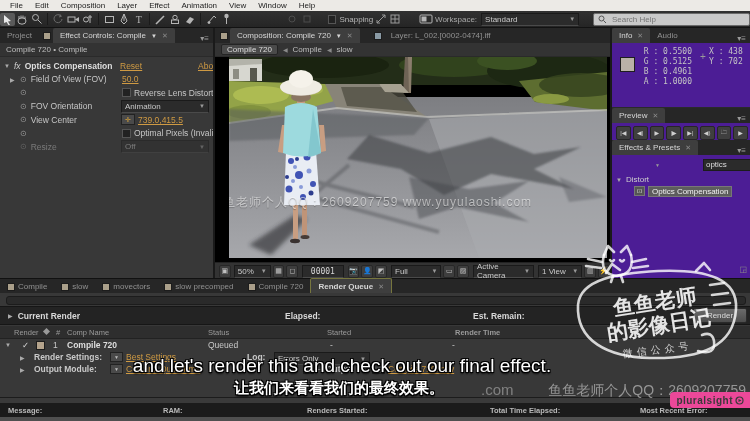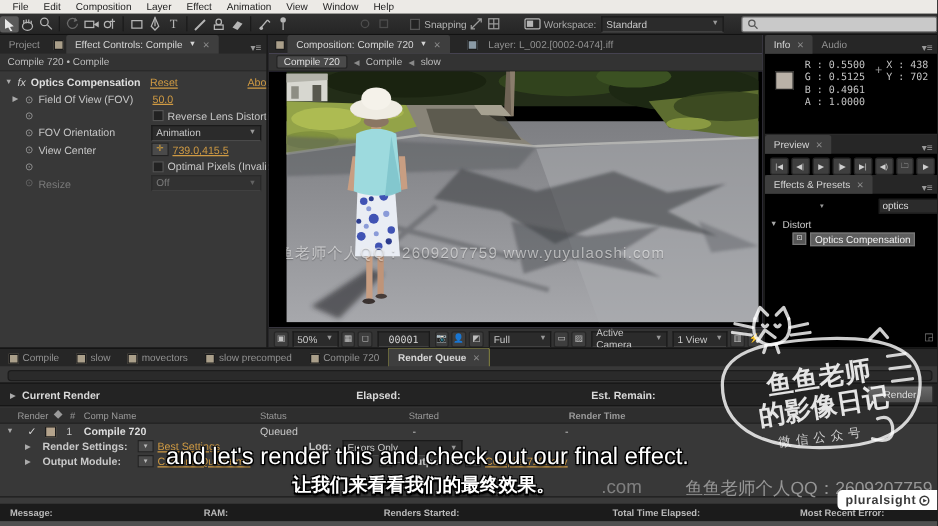--- a/index.html
+++ b/index.html
@@ -195,6 +195,7 @@
           <circle cx="3.5" cy="3.5" r="2.5" fill="none" stroke="#555"></circle>
           <path d="M5.5,5.5 L8,8" stroke="#555"></path>
         </svg>
+      <input style="background: transparent; border: none; outline: none; font-size: 8px; color: rgb(51, 51, 51); width: 120px; font-family: &quot;Liberation Sans&quot;, sans-serif;" placeholder="Search Help">
     </div>
   </div>
 

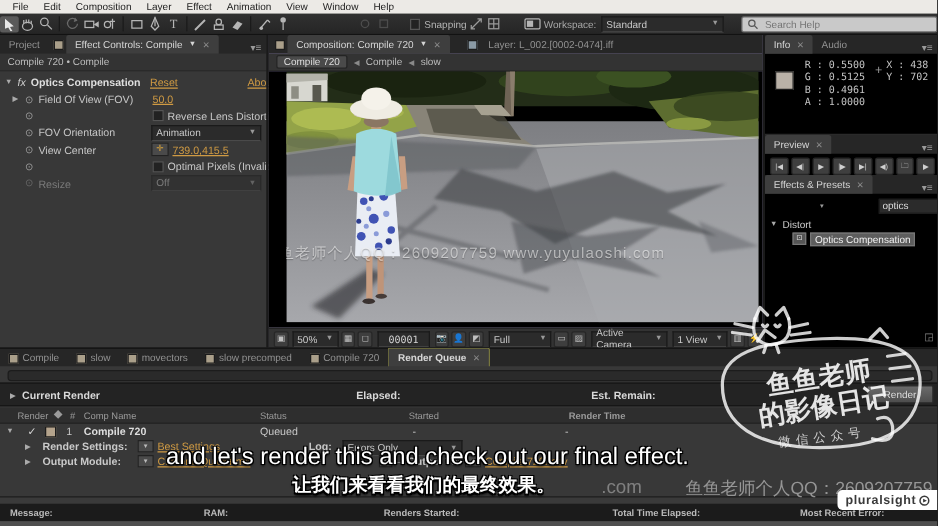--- a/index.html
+++ b/index.html
@@ -406,7 +406,7 @@
     </div>
   </div>
 
-  <div class="abs" style="left:612px;top:28px;width:138px;height:250px;background:#000000;">
+  <div class="abs" style="left:612px;top:28px;width:138px;height:250px;background:#4c1d95;">
 
     <div class="tabbar">
       <span class="tab active">

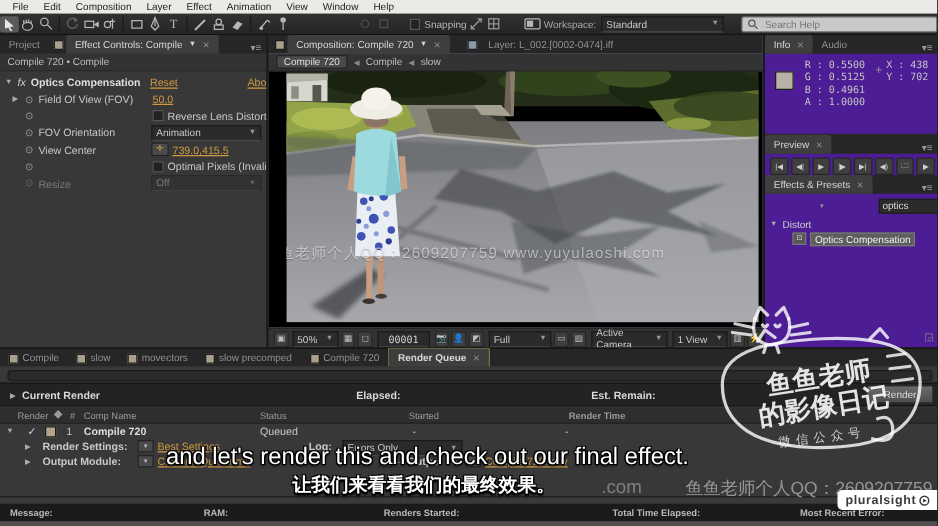--- a/index.html
+++ b/index.html
@@ -599,7 +599,7 @@
     </g>
   </svg>
 
-  <div class="abs fx" style="right:0;top:392px;height:16px;background:#ffffff;border-radius:4px 0 0 4px;padding:0 6px;z-index:41;">
+  <div class="abs fx" style="right:0;top:392px;height:16px;background:#ec4899;border-radius:4px 0 0 4px;padding:0 6px;z-index:41;">
     <span style="color:#3a3a3a;font-size:10px;font-weight:bold;letter-spacing:0.5px;">pluralsight</span>
     <svg width="9" height="9" style="margin-left:2px;">
         <circle cx="4.5" cy="4.5" r="3.5" fill="none" stroke="#3a3a3a" stroke-width="1.2"></circle>

